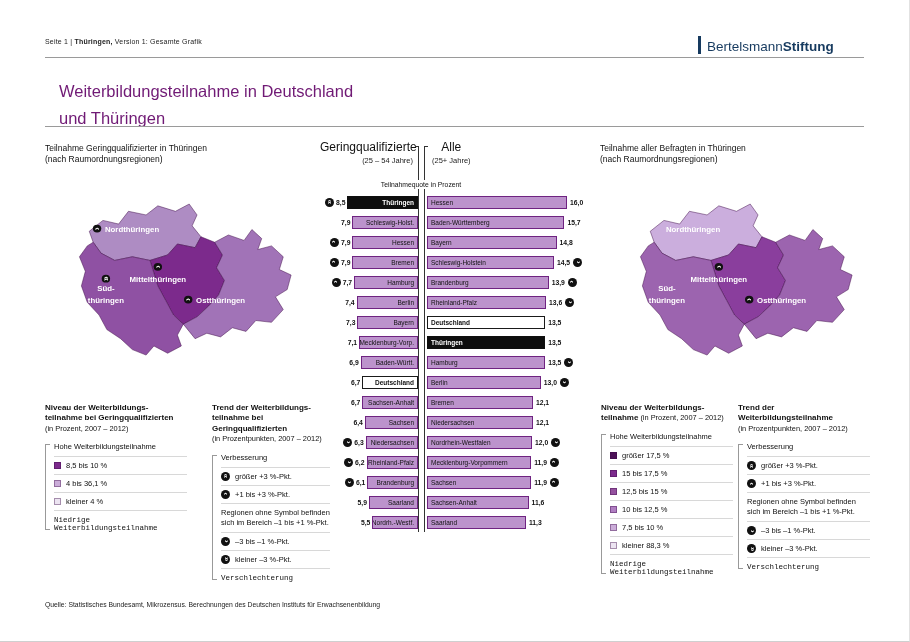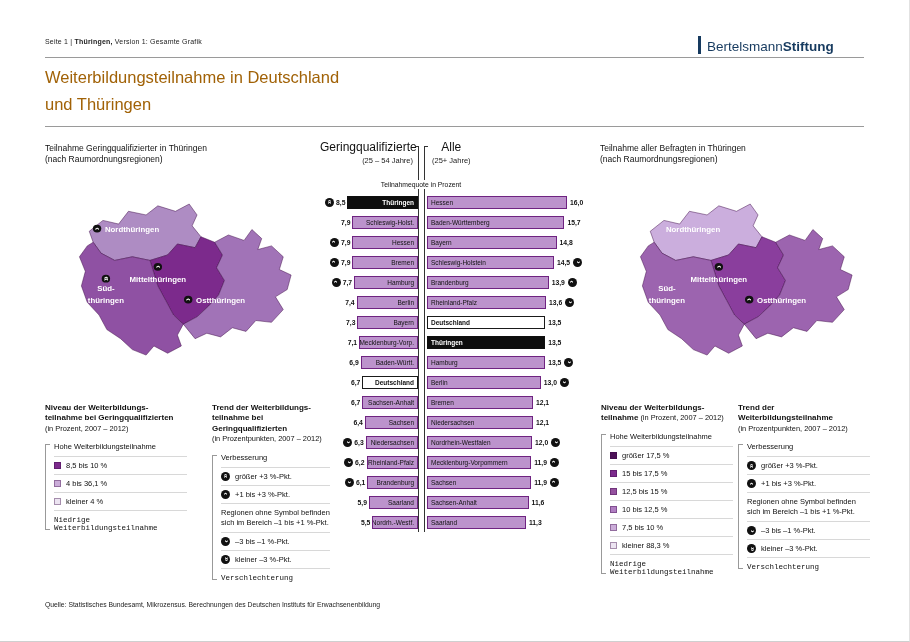--- a/index.html
+++ b/index.html
@@ -16,7 +16,7 @@
   .rule{position:absolute;left:45px;right:45px;height:1px;background:#9a9a9a;}
   .rule-top{top:57px;}
   .rule-title{top:126px;}
-  h1{position:absolute;left:45px;top:64px;margin:0;font-size:16.5px;font-weight:400;line-height:27px;color:#a16207;}
+  h1{position:absolute;left:45px;top:64px;margin:14px;font-size:16.5px;font-weight:400;line-height:27px;color:#701a75;}
   
   .map-title{position:absolute;width:270px;font-size:8.5px;line-height:1.35;color:#111;}
   #lmap-title{left:45px;top:143px;}

